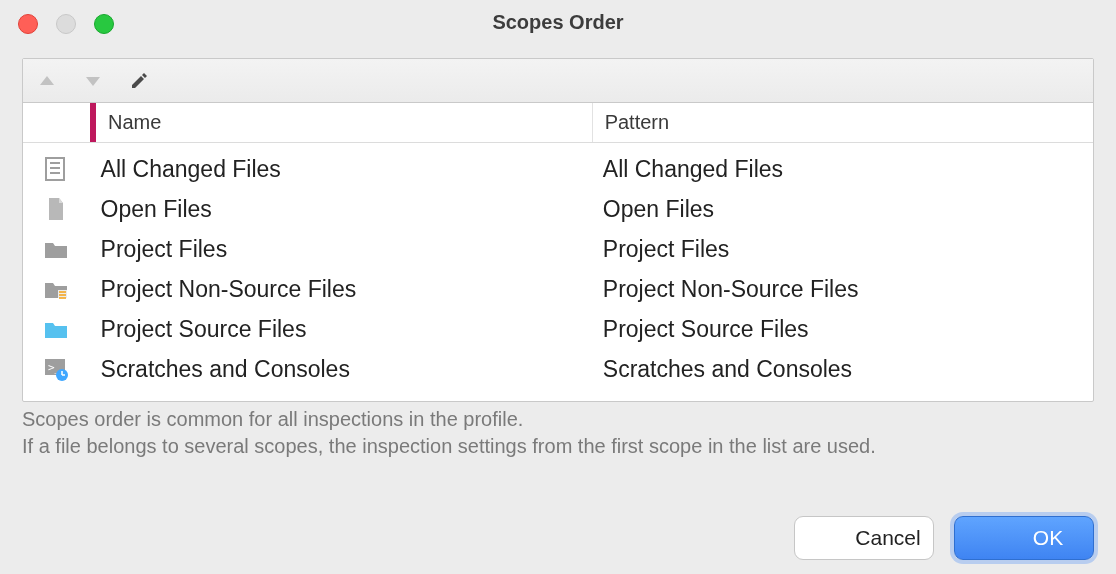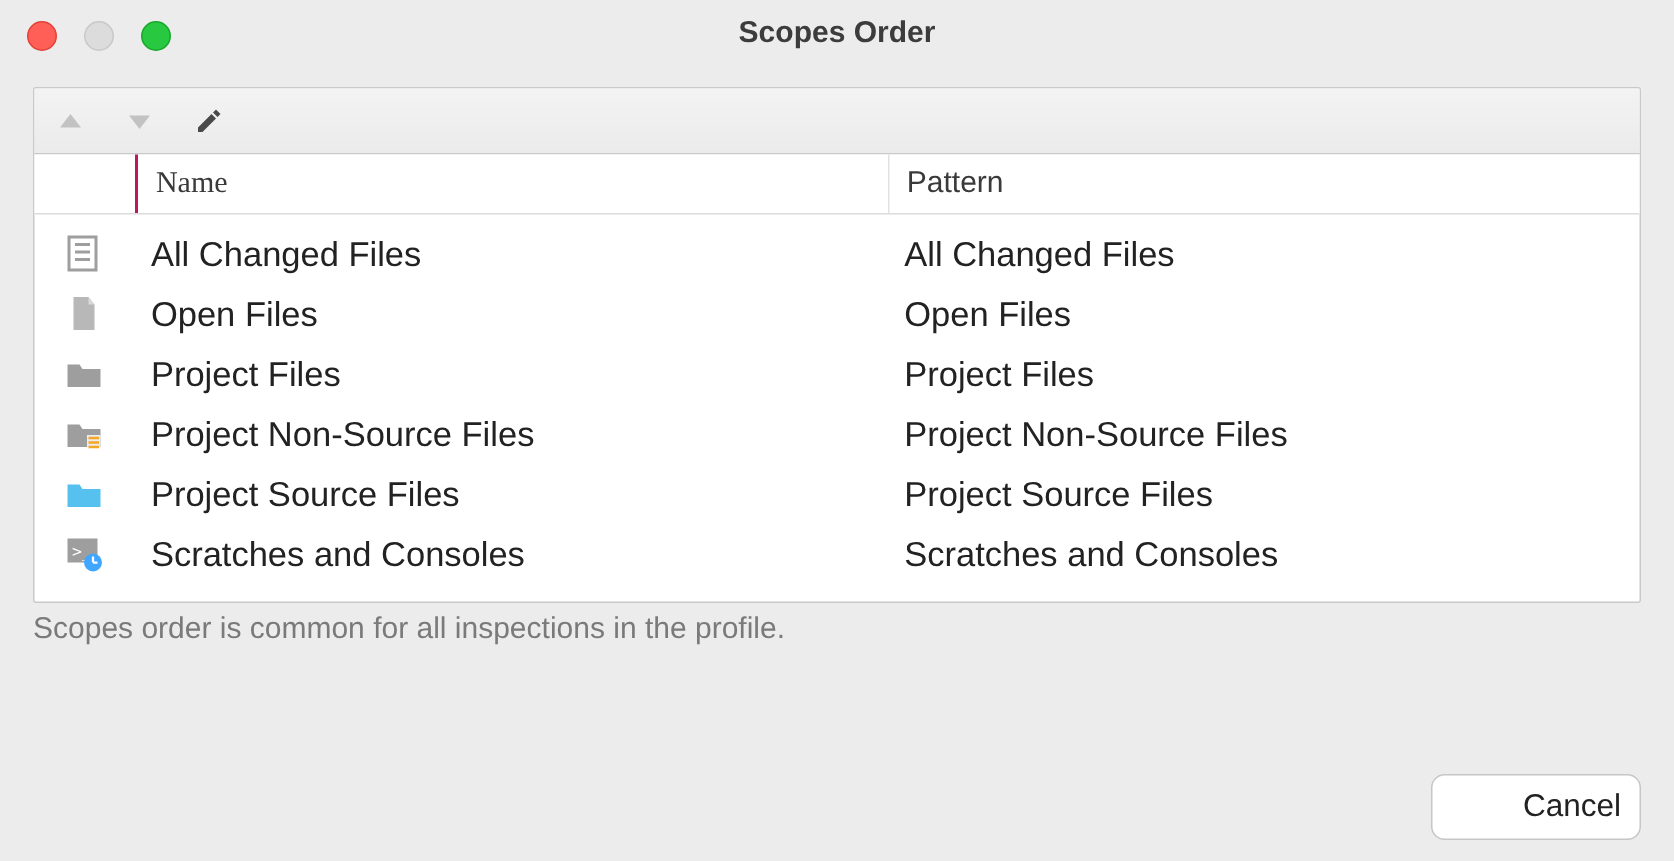--- a/index.html
+++ b/index.html
@@ -72,7 +72,7 @@
     padding: 0 12px;
   }
   .hcell.icon-col { width: 70px; }
-  .hcell.name-col { flex: 1 1 50%; border-left: 2px solid #be185d; font-family: Liberation Serif, serif; }
+  .hcell.name-col { flex: 1 1 50%; border-left: 6px solid #be185d; }
   .hcell.pat-col { flex: 1 1 50%; border-left: 1px solid #e2e2e2; text-align: center; }
   .rows {
     padding: 6px 0 12px 0;

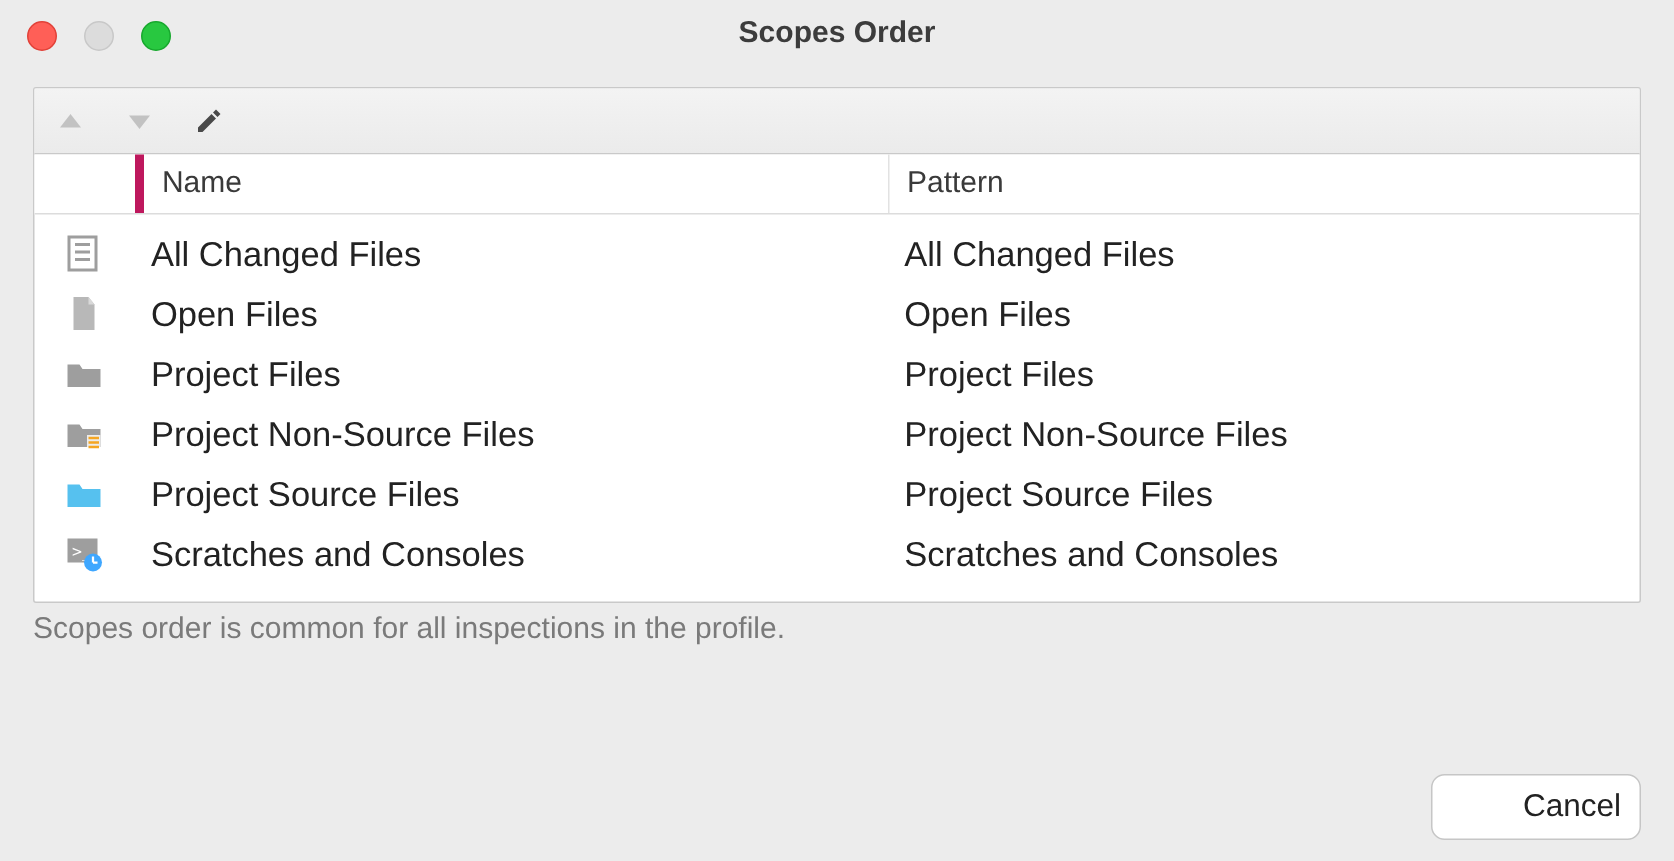--- a/index.html
+++ b/index.html
@@ -250,6 +250,7 @@
 
   <div class="footer-text">
     <div>Scopes order is common for all inspections in the profile.</div>
+    <div>If a file belongs to several scopes, the inspection settings from the first scope in the list are used.</div>
   </div>
 
   <div class="buttons">

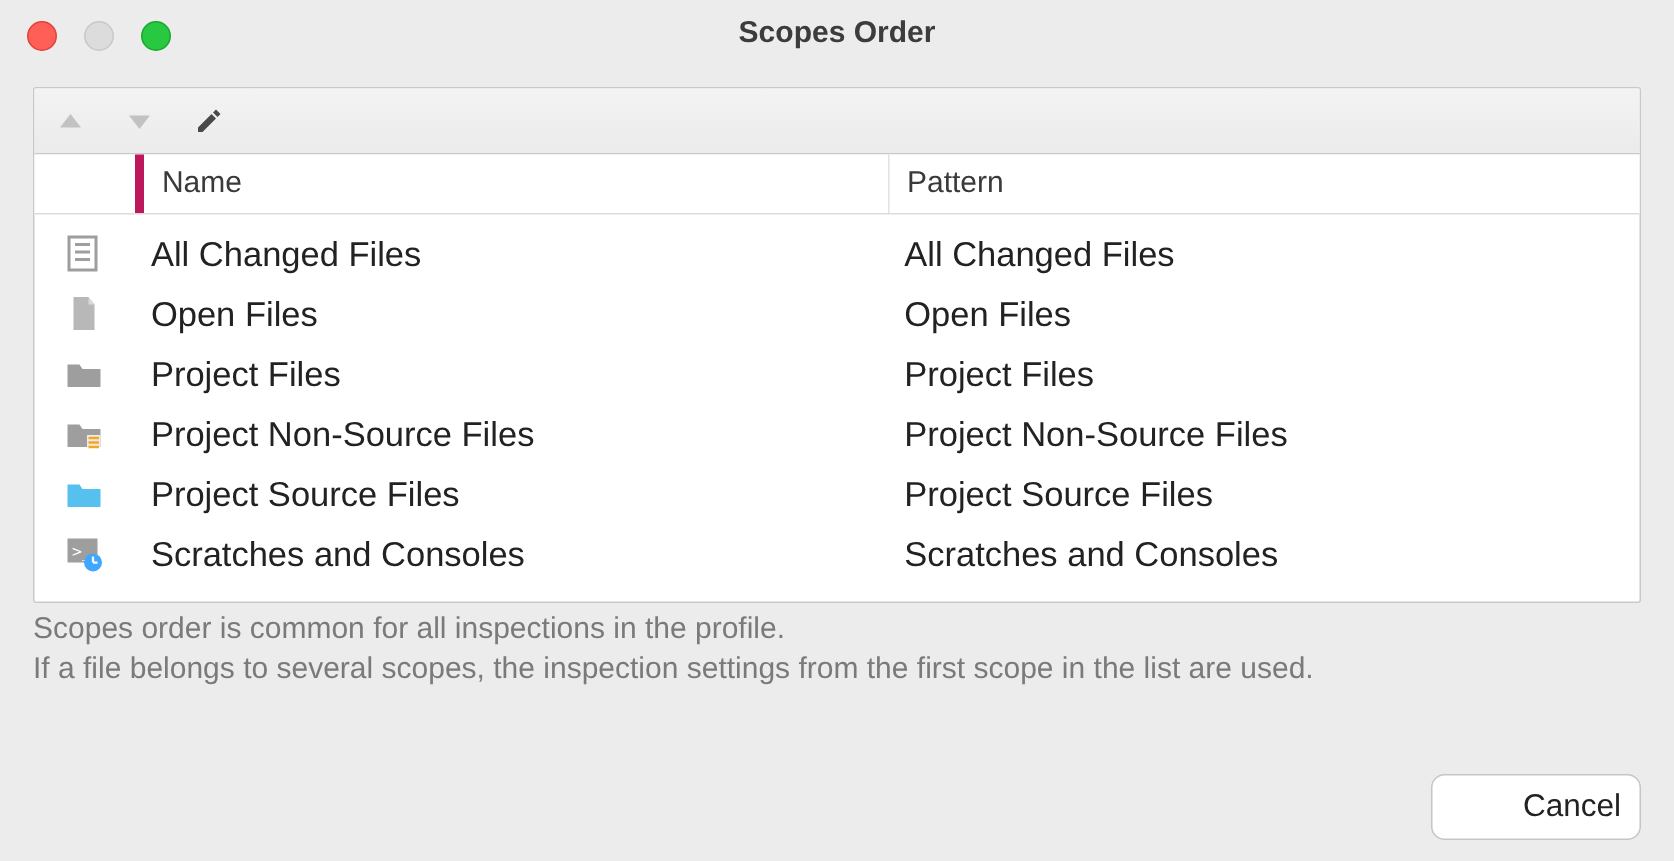--- a/index.html
+++ b/index.html
@@ -255,6 +255,7 @@
 
   <div class="buttons">
     <div class="btn">Cancel</div>
+    <div class="btn primary">OK</div>
   </div>
 
 </div>

